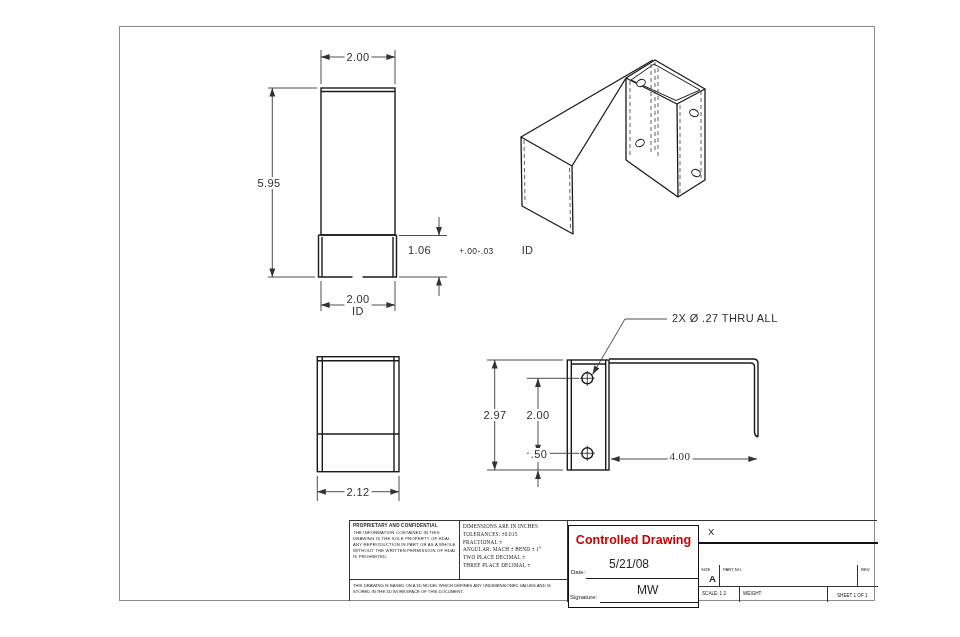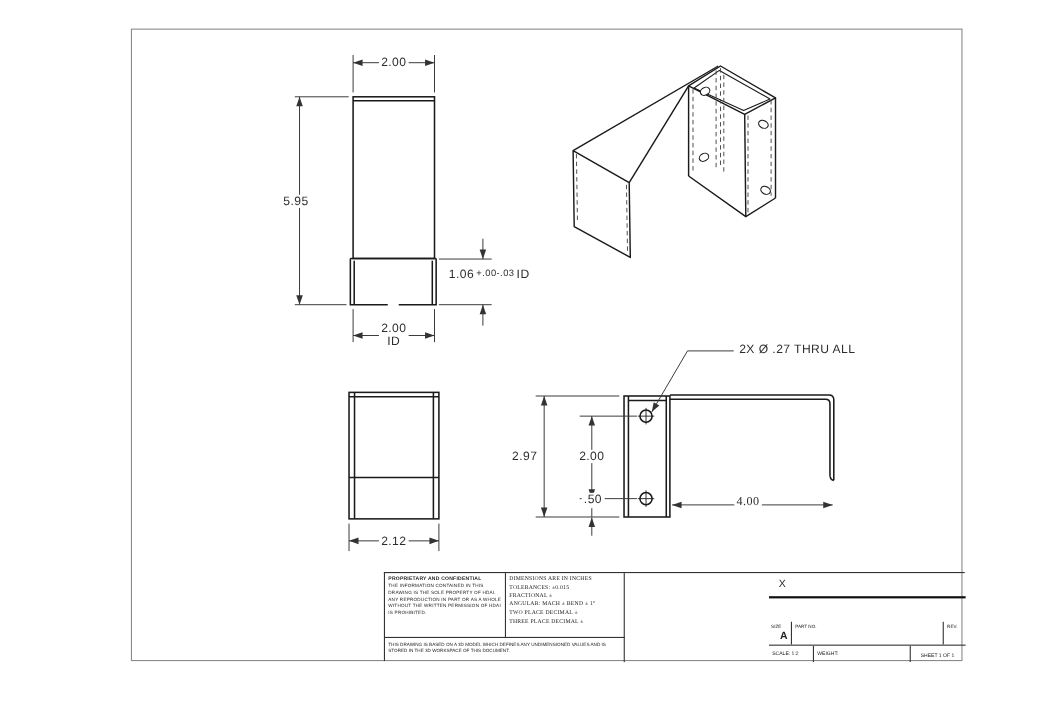--- a/index.html
+++ b/index.html
@@ -22,7 +22,7 @@
   .dim-left { transform:none; }
   .tolstack { display:inline-flex; flex-direction:row; font-size:8.5px;
               line-height:1.05; vertical-align:middle; margin:0 2px; }
-  .dimrow { display:inline-flex; align-items:flex-start; }
+  .dimrow { display:inline-flex; align-items:flex-end;gap:26px; }
 
   #material-note { left:644px; top:499px; font-size:12.5px; color:#3c3c3c;
                    letter-spacing:.6px; z-index:2; }

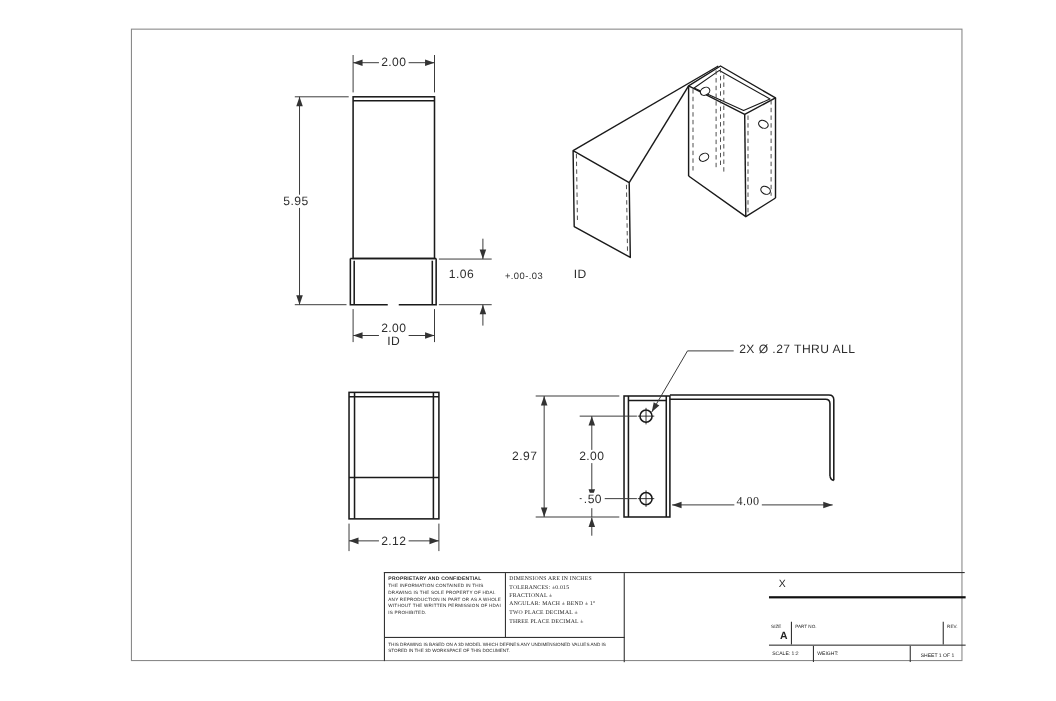--- a/index.html
+++ b/index.html
@@ -201,7 +201,7 @@
 
   <div class="dim" style="left:339px; top:491.7px;">2.12</div>
 
-  <div class="dim" style="left:458px; top:415px;text-align:center;">2.97</div>
+  <div class="dim" style="left:476px; top:415px;text-align:center;">2.97</div>
   <div class="dim" style="left:519px; top:415px;">2.00</div>
   <div class="dim" style="left:520px; top:454px;">.50</div>
   <div class="dim" style="left:661px; top:456px;font-family:Liberation Serif, serif;">4.00</div>

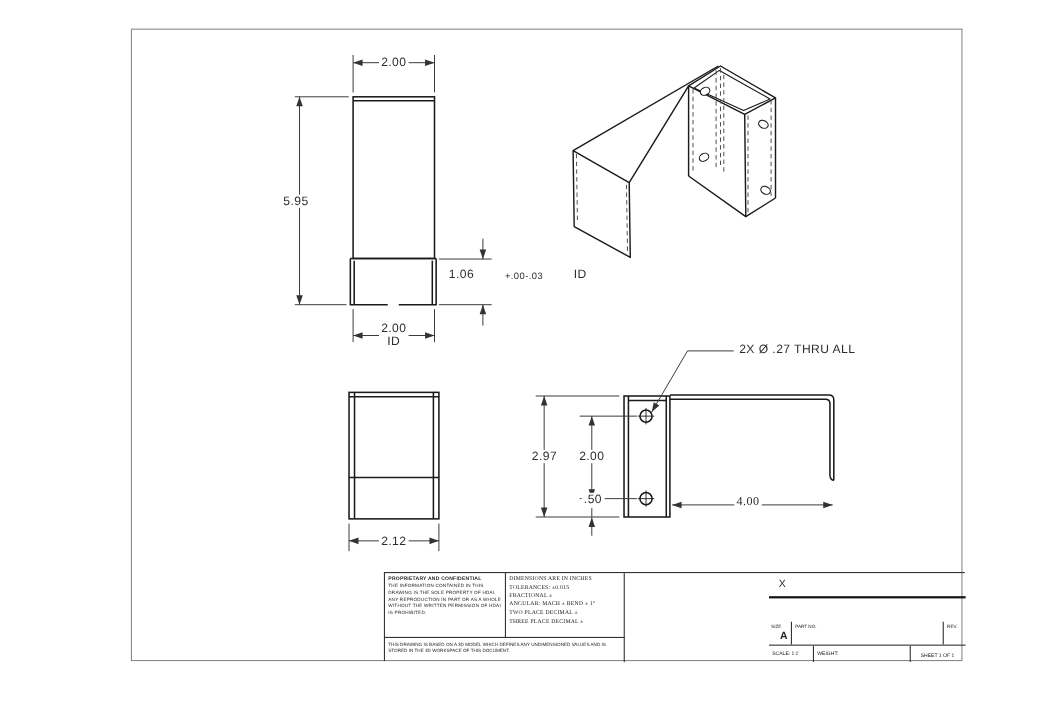--- a/index.html
+++ b/index.html
@@ -226,6 +226,15 @@
 
     <div id="tb-fine" class="cell">THIS DRAWING IS BASED ON A 3D MODEL WHICH DEFINES ANY UNDIMENSIONED VALUES AND IS STORED IN THE 3D WORKSPACE OF THIS DOCUMENT.</div>
 
+    <div id="stamp-box" class="cell">
+      <div id="stamp-title" style="color:#cc0000;">Controlled Drawing</div>
+      <div class="stamp-label" style="left:2px; top:43px;">Date:</div>
+      <div class="stamp-value" style="left:40px; top:31px;">5/21/08</div>
+      <div class="stamp-line" style="left:17px; top:52px; width:112px;"></div>
+      <div class="stamp-label" style="left:1px; top:68px;">Signature:</div>
+      <div class="stamp-value" style="left:68px; top:57px;">MW</div>
+      <div class="stamp-line" style="left:31px; top:76px; width:98px;"></div>
+    </div>
 
     <div id="tb-right" class="cell">
       <div id="row-x" class="cell">

